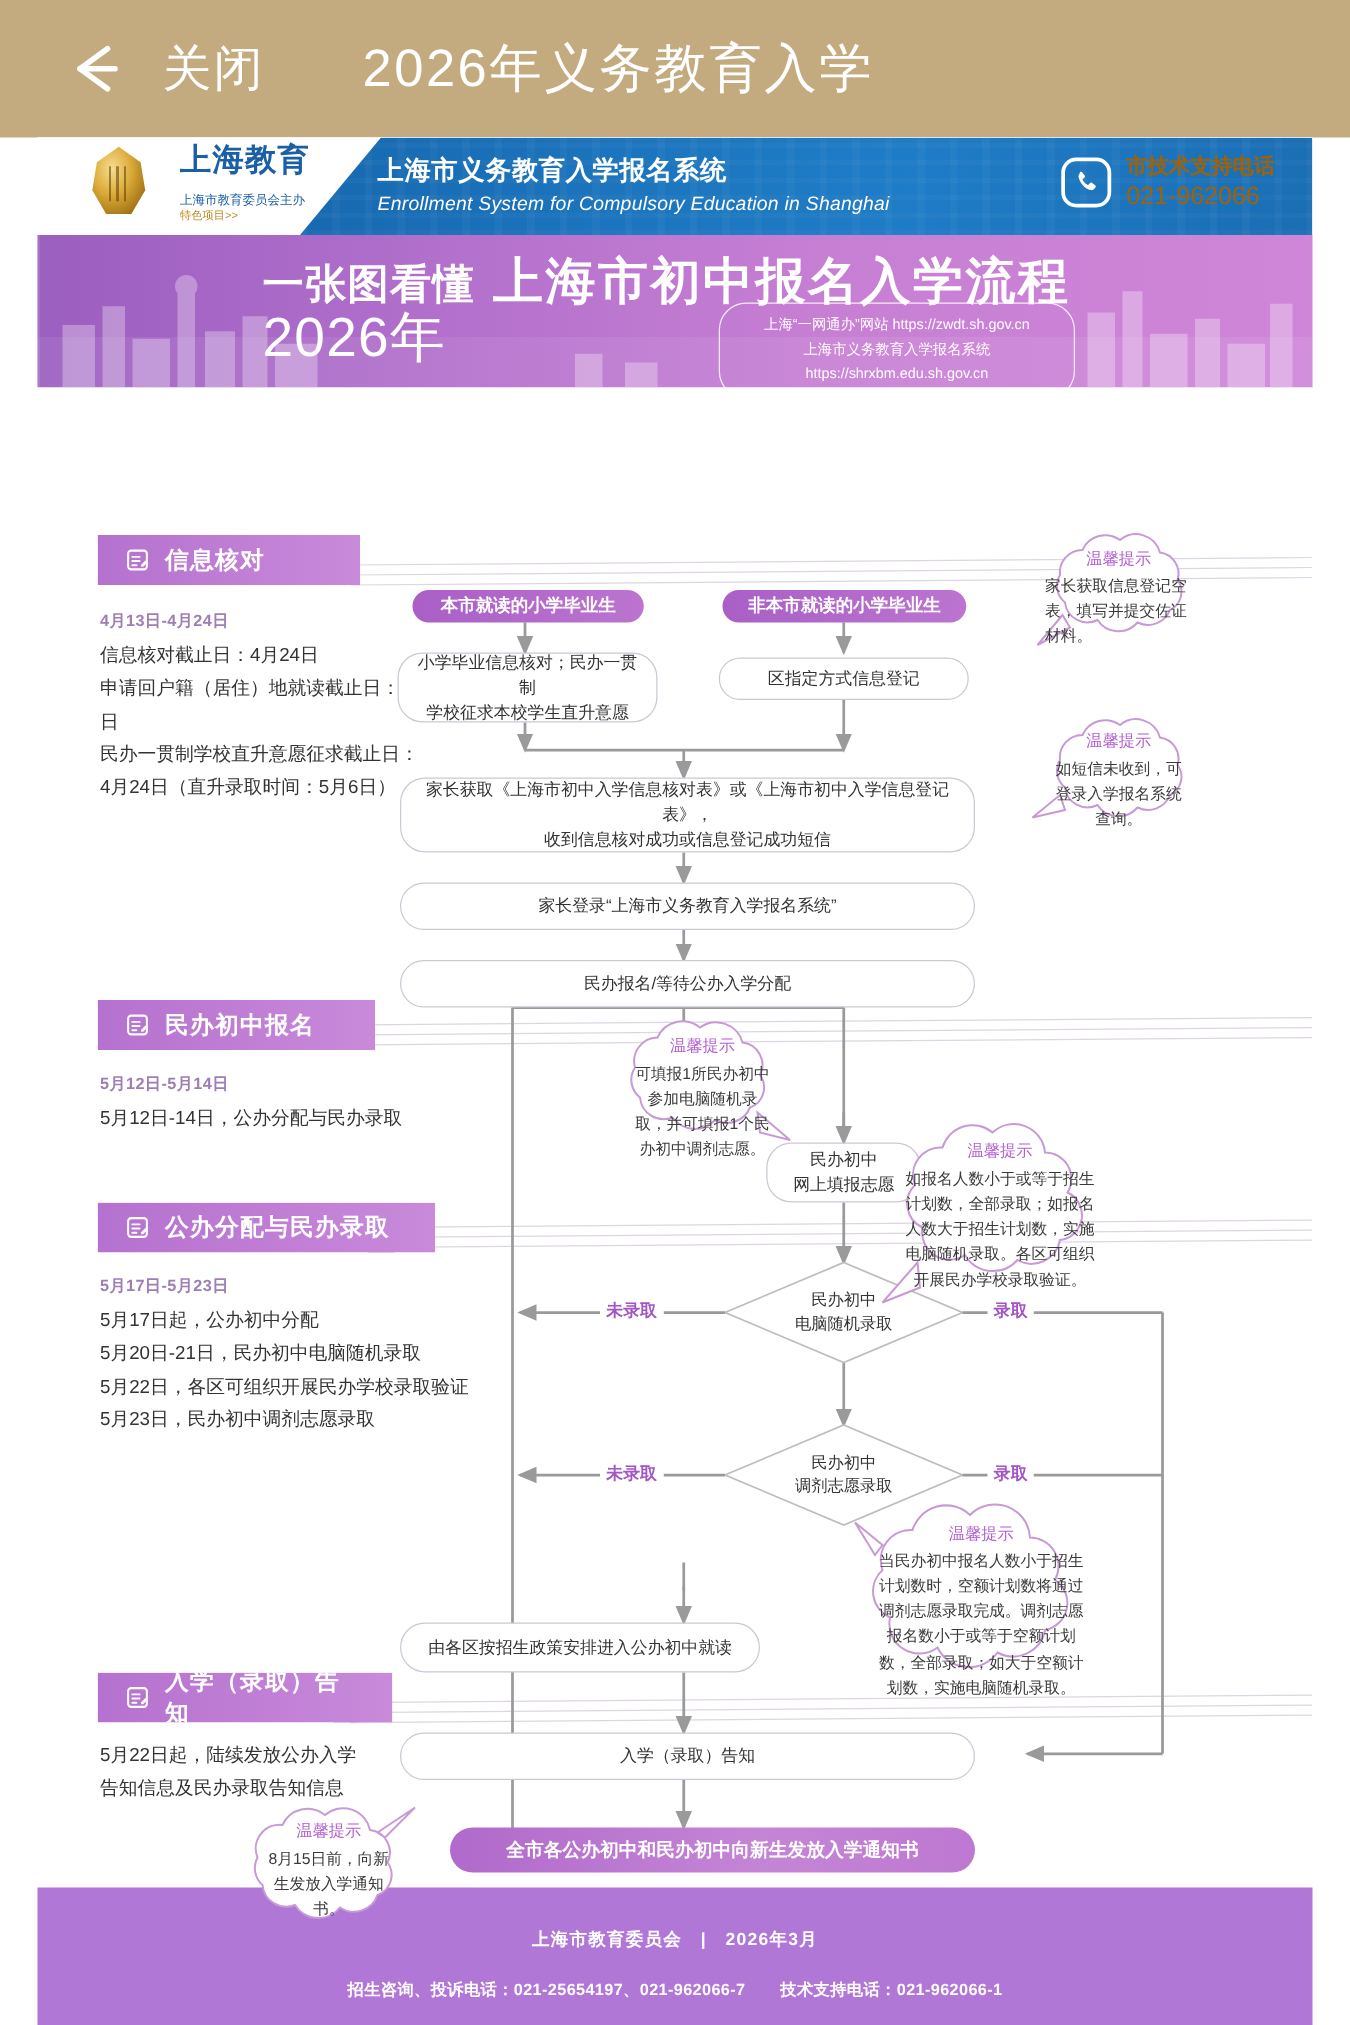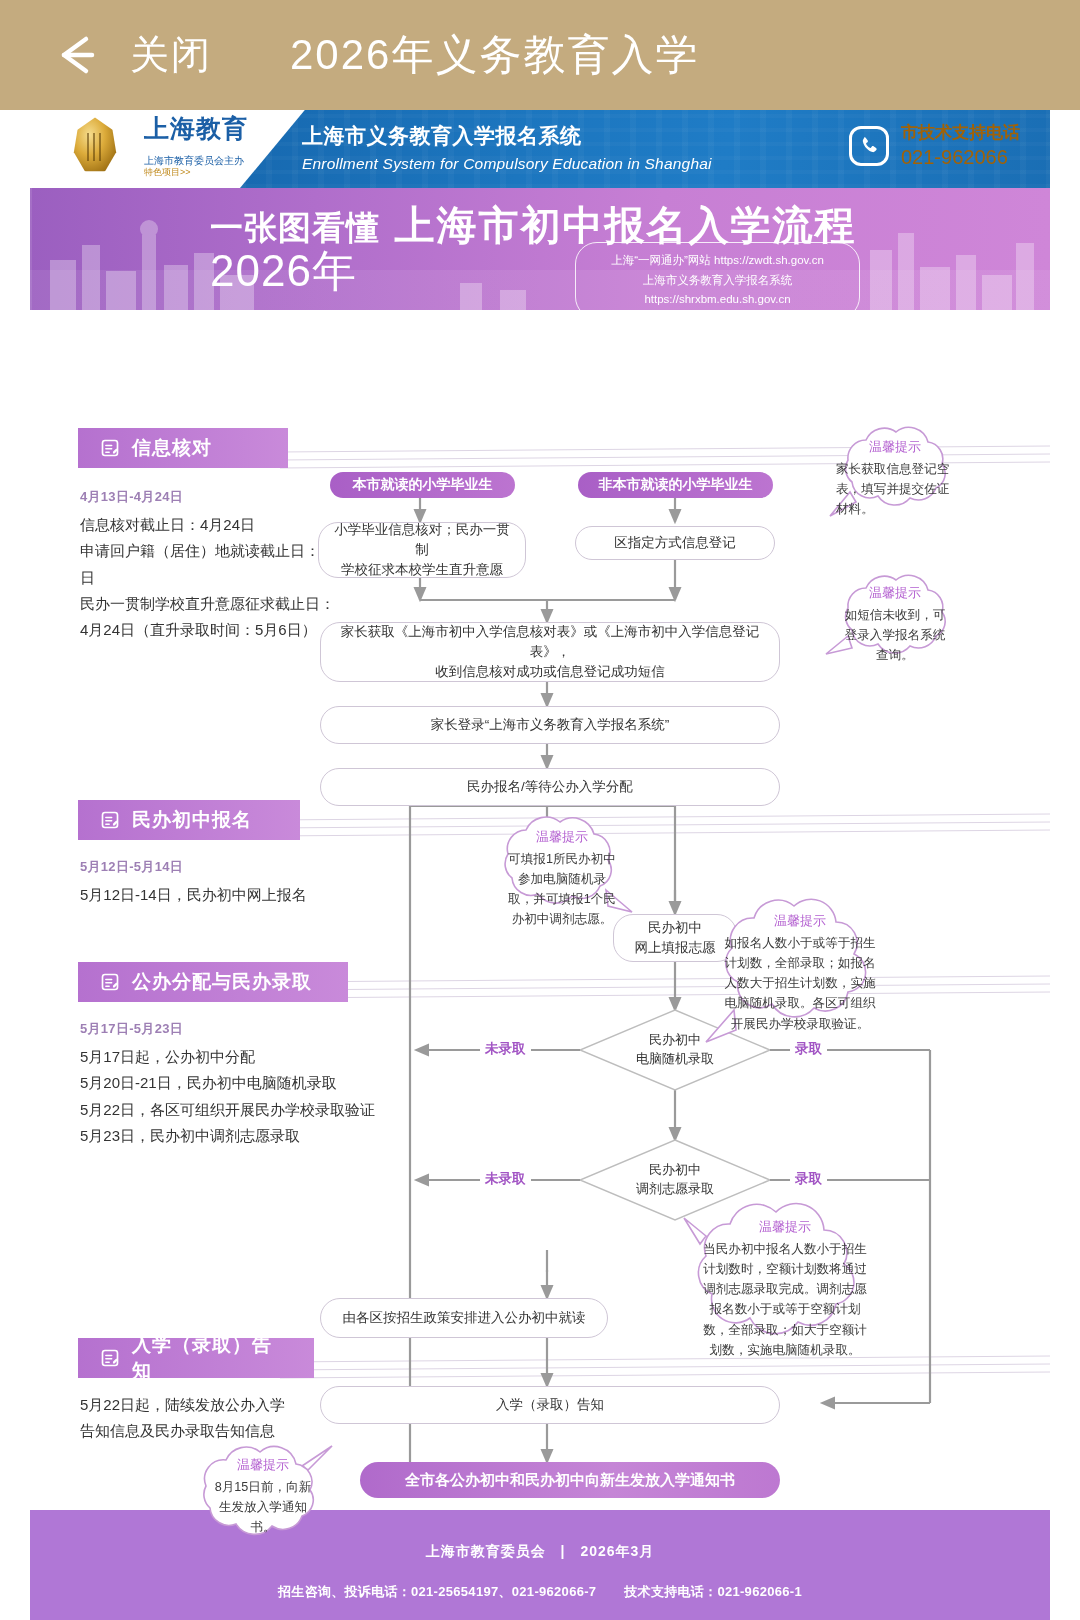--- a/index.html
+++ b/index.html
@@ -419,7 +419,7 @@
       <span class="bt">民办初中报名</span>
     </div>
     <div class="sec-date" style="left:50px; top:548px;">5月12日-5月14日</div>
-    <div class="sec-body" style="left:50px; top:572px; width:300px; white-space:pre-line;">5月12日-14日，民办初中网上报名</div>
+    <div class="sec-body" style="left:50px; top:572px; width:300px; white-space:pre-line;">5月12日-14日，公办分配与民办录取</div>
 
     <div class="node" style="left:583px; top:604px; width:124px; height:48px; white-space:pre-line;">民办初中
 网上填报志愿</div>

